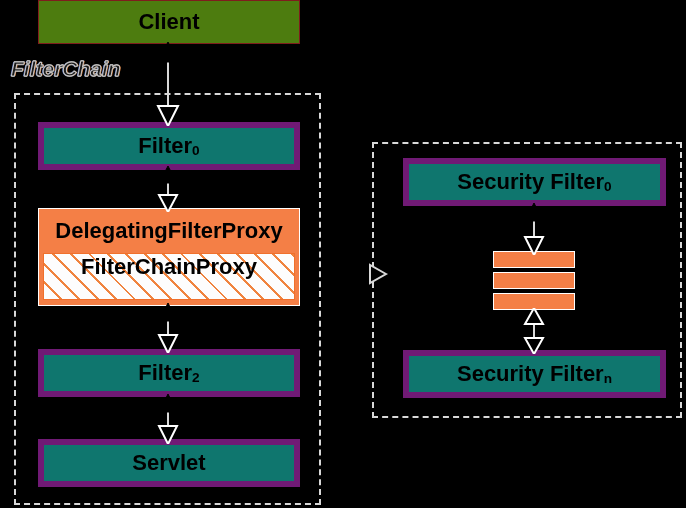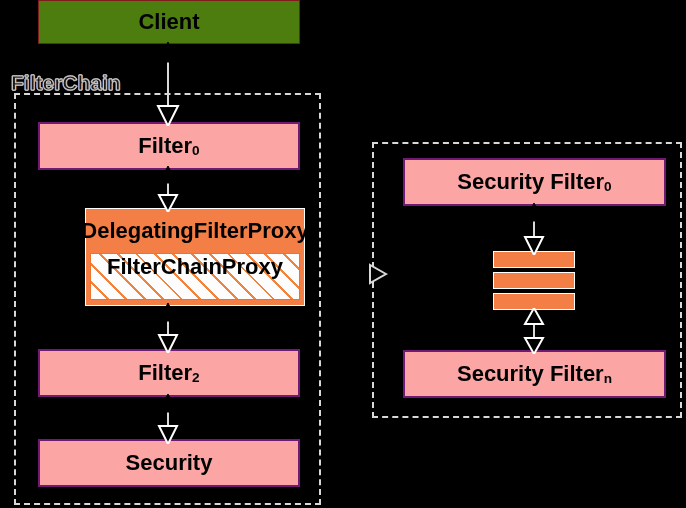--- a/index.html
+++ b/index.html
@@ -176,7 +176,7 @@
   
   <div class="group" style="left:14px; top:93px; width:307px; height:412px;"></div>
 
-  <div class="group-label" style="left:11px; top:72px;">FilterChain</div>
+  <div class="group-label" style="left:11px; top:58px;font-style:italic;">FilterChain</div>
 
   
   <div class="group" style="left:372px; top:142px; width:310px; height:276px;"></div>

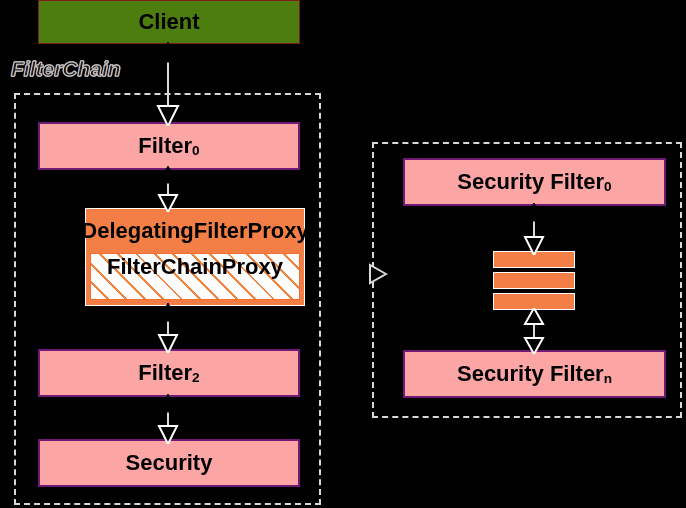--- a/index.html
+++ b/index.html
@@ -47,8 +47,8 @@
   .box {
     position: absolute;
     box-sizing: border-box;
-    background: #fca5a5;
-    border: 2px solid #701a75;
+    background: #0f766e;
+    border: 6px solid #701a75;
     display: flex;
     align-items: center;
     justify-content: center;

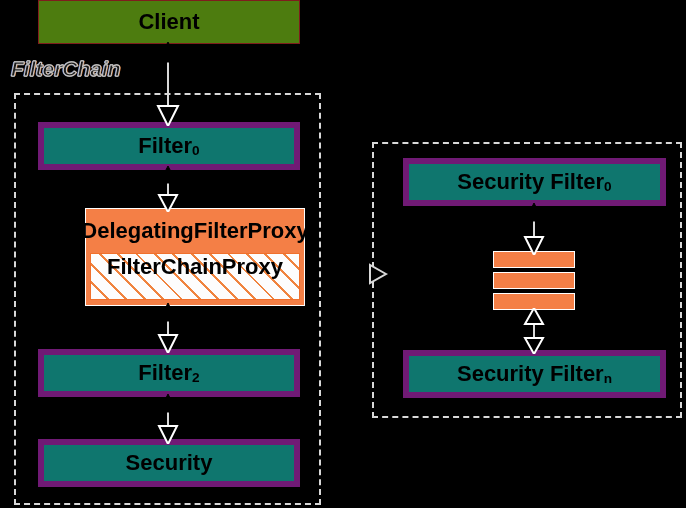--- a/index.html
+++ b/index.html
@@ -196,7 +196,7 @@
   </div>
 
   
-  <div class="compound" style="left:38px; top:208px; width:220px; height:98px;margin-left:47px;">
+  <div class="compound" style="left:38px; top:208px; width:262px; height:98px;">
     <div class="compound-title">DelegatingFilterProxy</div>
     <div class="hatch-box">
       <span>FilterChainProxy</span>

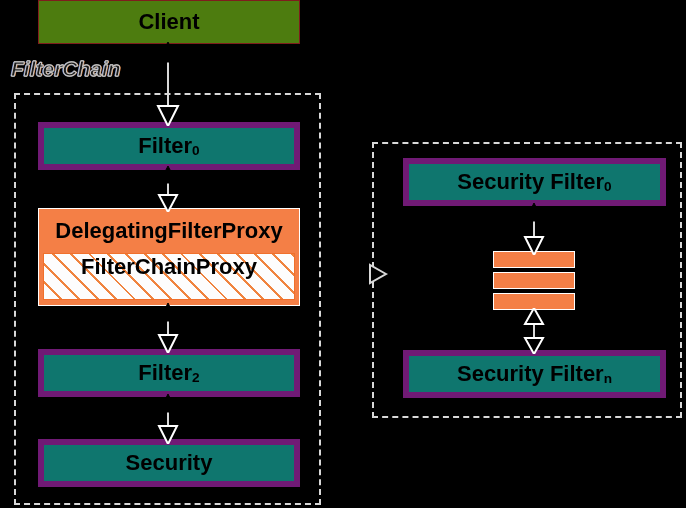--- a/index.html
+++ b/index.html
@@ -211,7 +211,7 @@
 
   
   <div class="box shadowed" style="left:38px; top:439px; width:262px; height:48px;">
-    <span>Security</span>
+    <span>Servlet</span>
   </div>
 
   

